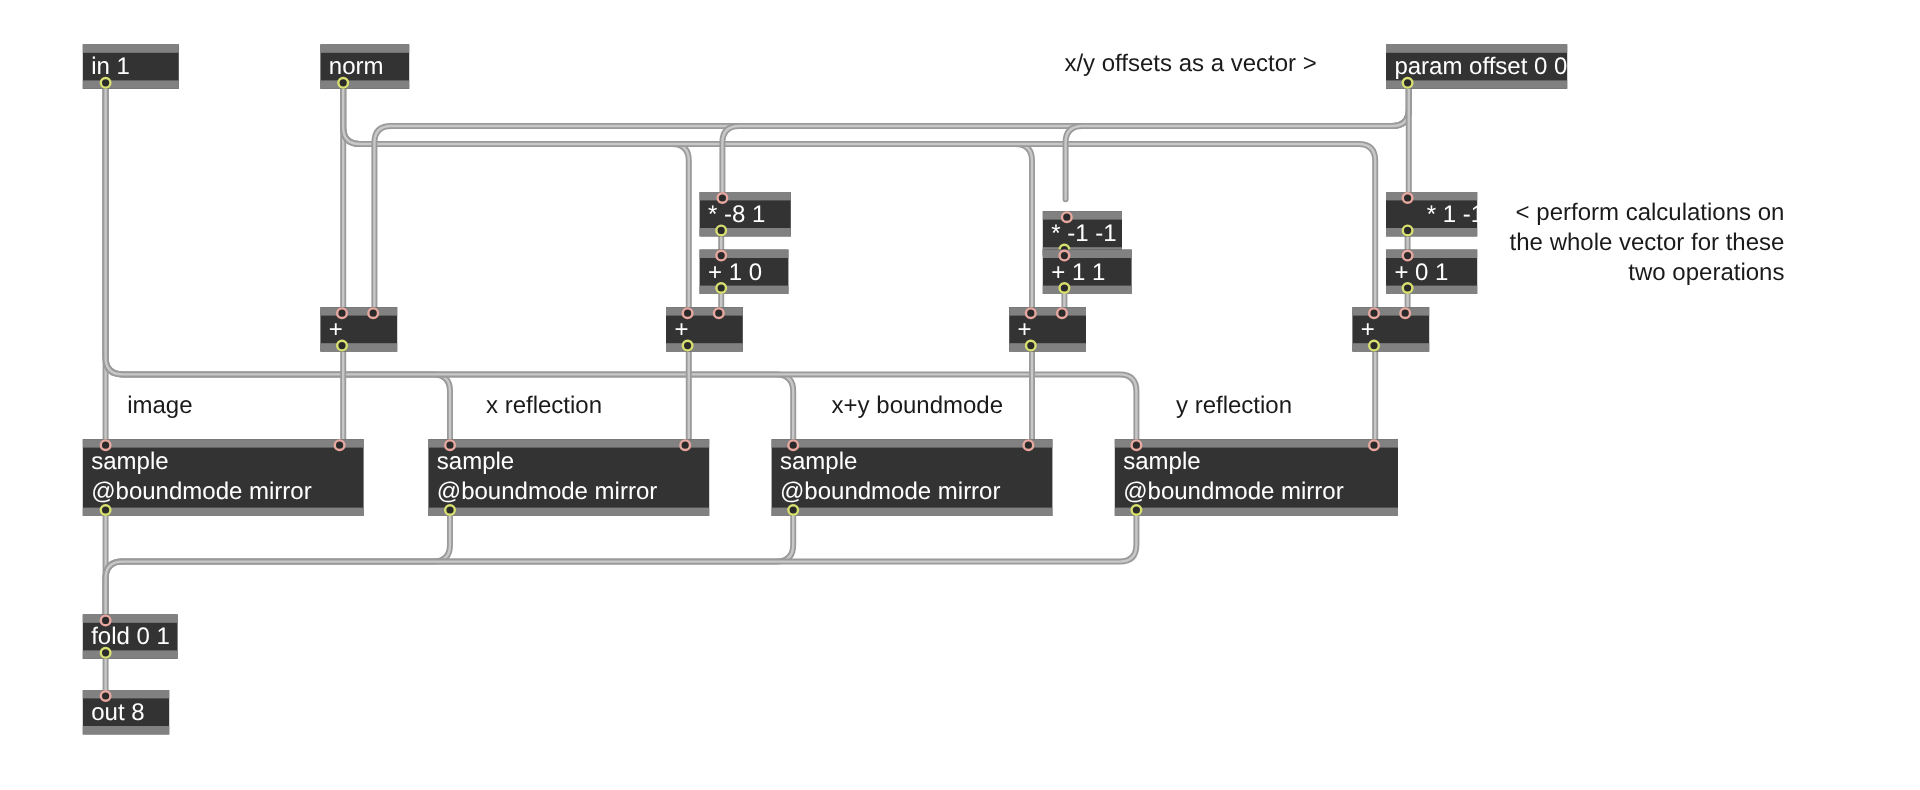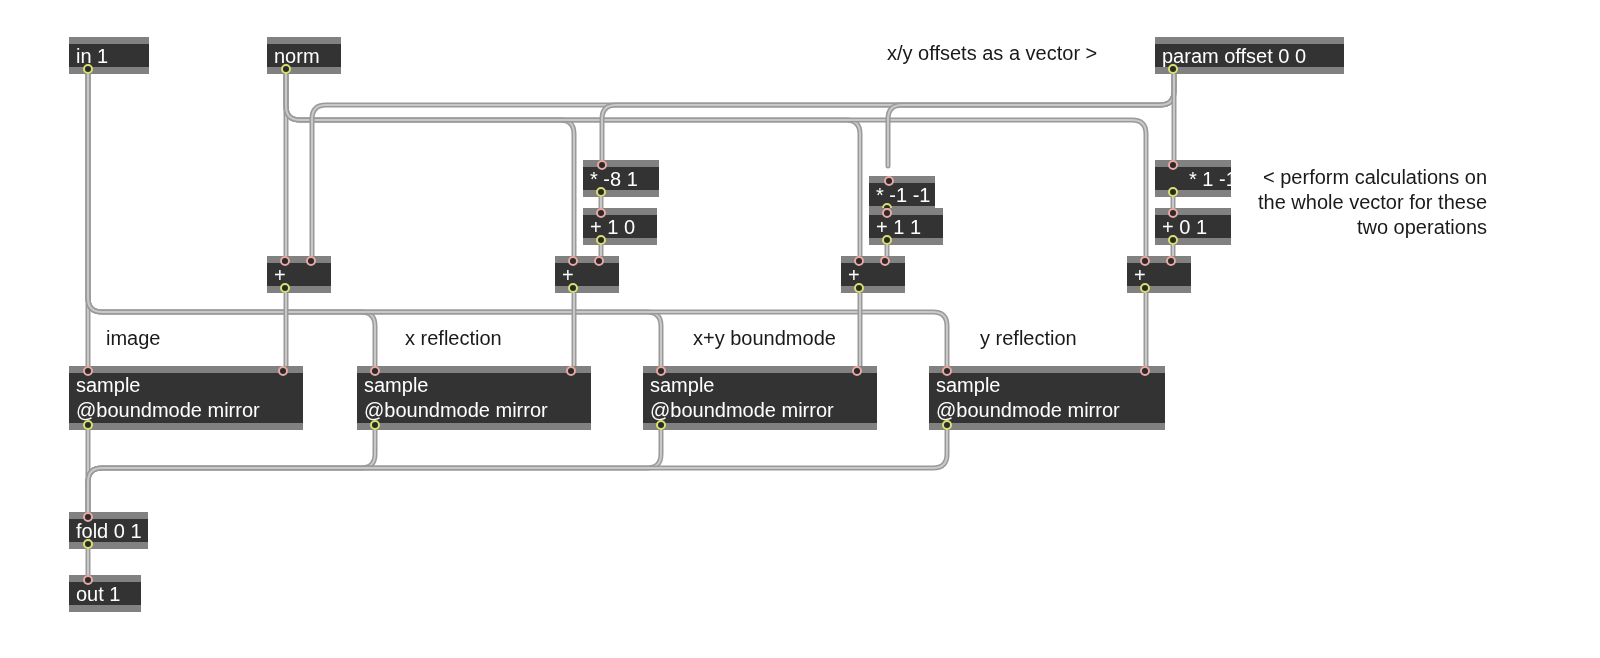--- a/index.html
+++ b/index.html
@@ -91,7 +91,7 @@
   <span class="port outlet" style="left:14px;"></span>
 </div>
 <div class="comment" style="left:887px;top:41px;">x/y offsets as a vector &gt;</div>
-<div class="obj" style="left:1155px;top:37px;width:189px;height:37px;">
+<div class="obj" style="left:1155px;top:37px;width:151px;height:37px;">
   <span class="txt">param offset 0 0</span>
   <span class="port outlet" style="left:13px;"></span>
 </div>

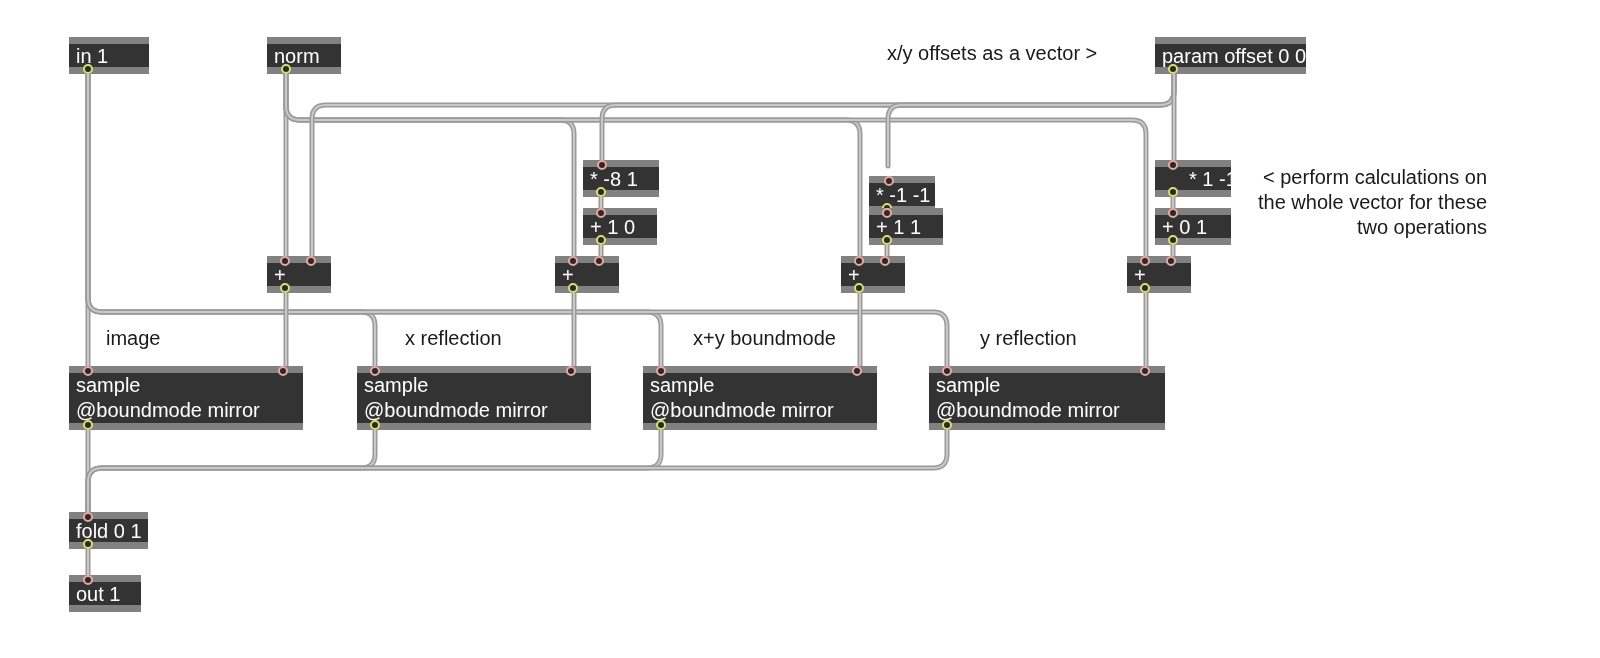--- a/index.html
+++ b/index.html
@@ -201,7 +201,7 @@
 </div>
 <div class="obj" style="left:69px;top:575px;width:72px;height:37px;">
   <span class="port inlet" style="left:14px;"></span>
-  <span class="txt">out 1</span>
+  <span class="txt">out 8</span>
 </div>
 
 </body></html>

